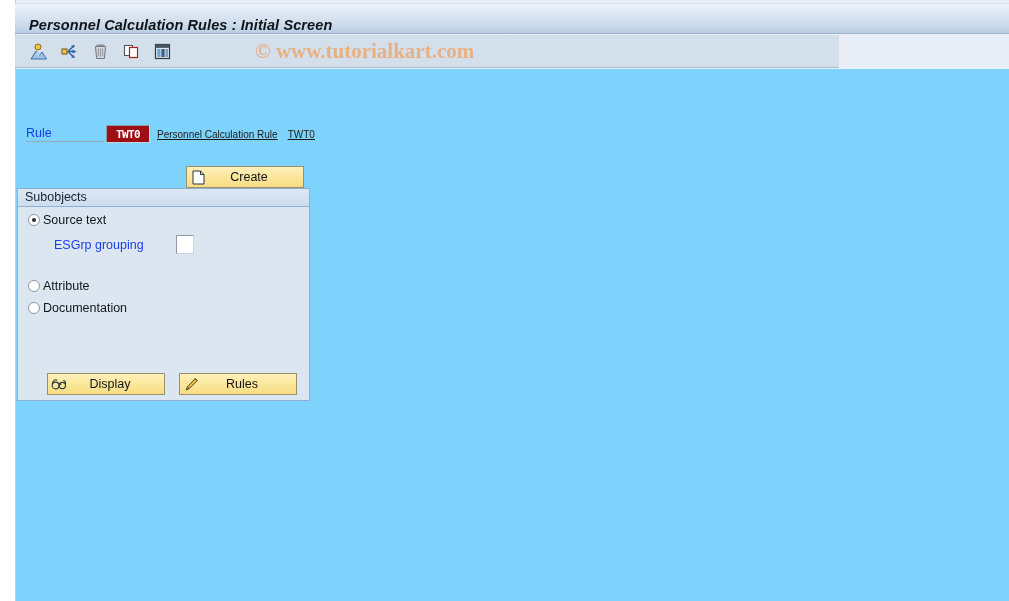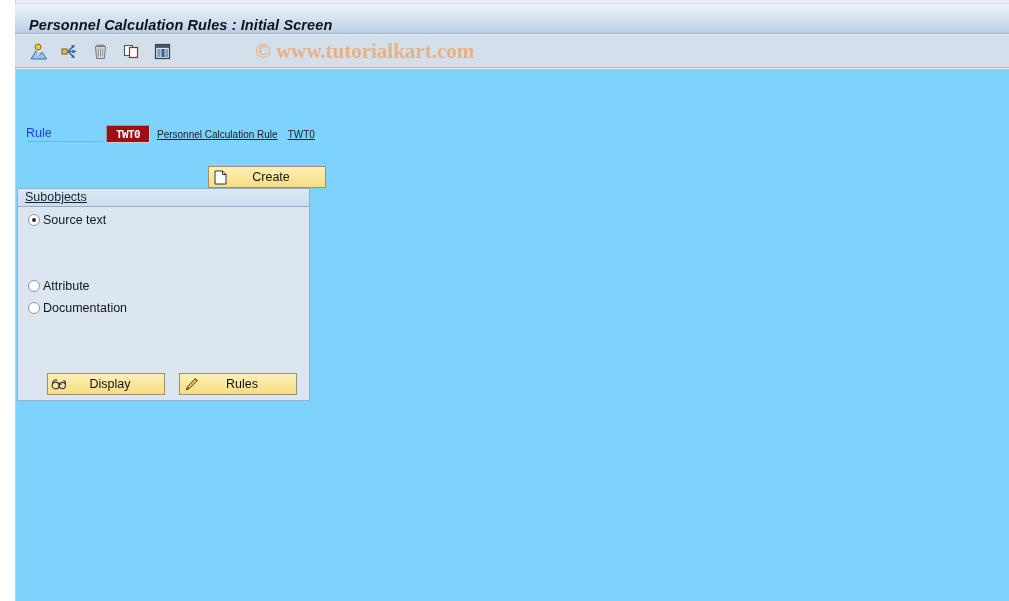--- a/index.html
+++ b/index.html
@@ -49,7 +49,7 @@
   .toolbar {
     position: absolute;
     left: 15px; top: 35px;
-    width: 994px; height: 33px;
+    width: 824px; height: 33px;
     background: #d3dfeb;
     border-bottom: 1px solid #a9bdd2;
     display: flex; align-items: center;

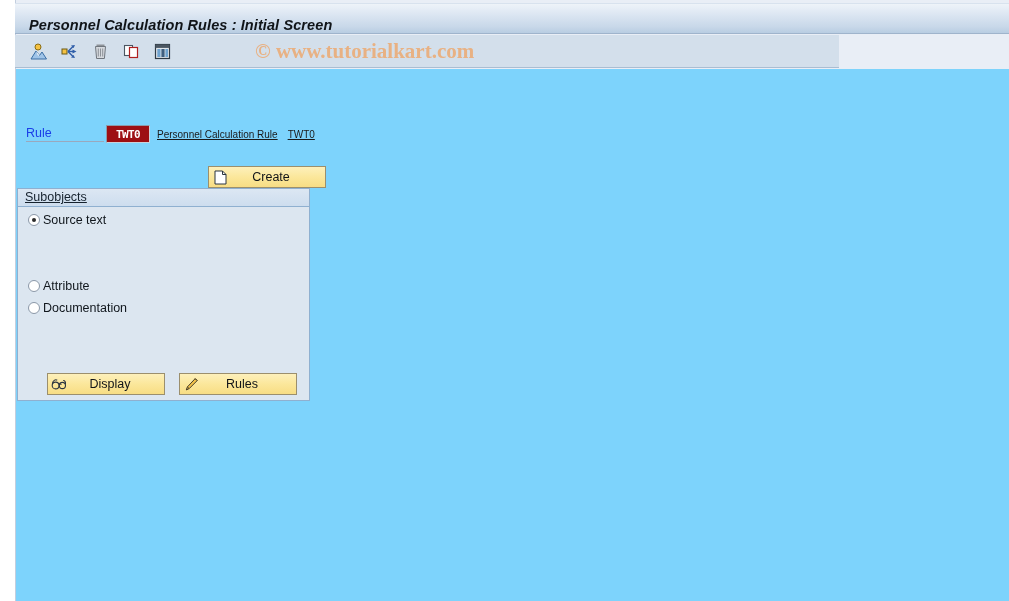--- a/index.html
+++ b/index.html
@@ -145,7 +145,6 @@
     position: absolute;
     left: 170px; top: 97px;
     width: 118px;
-    margin-left: 22px;
   }
 
   

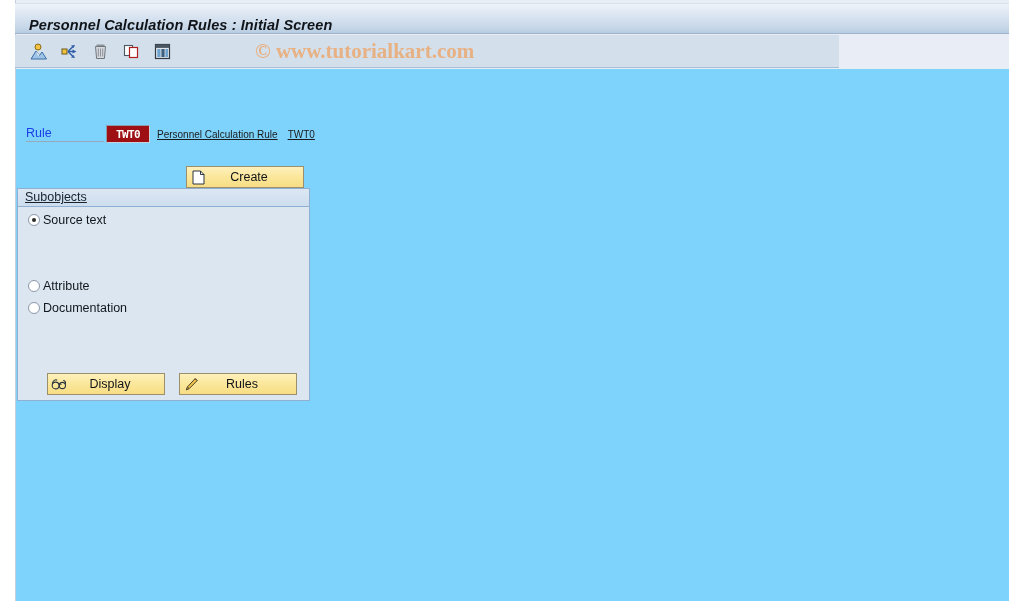--- a/index.html
+++ b/index.html
@@ -163,7 +163,6 @@
     color: #16222e;
     padding-left: 7px;
     line-height: 17px;
-    text-decoration: underline;
   }
   .group-body { position: relative; height: 194px; }
 

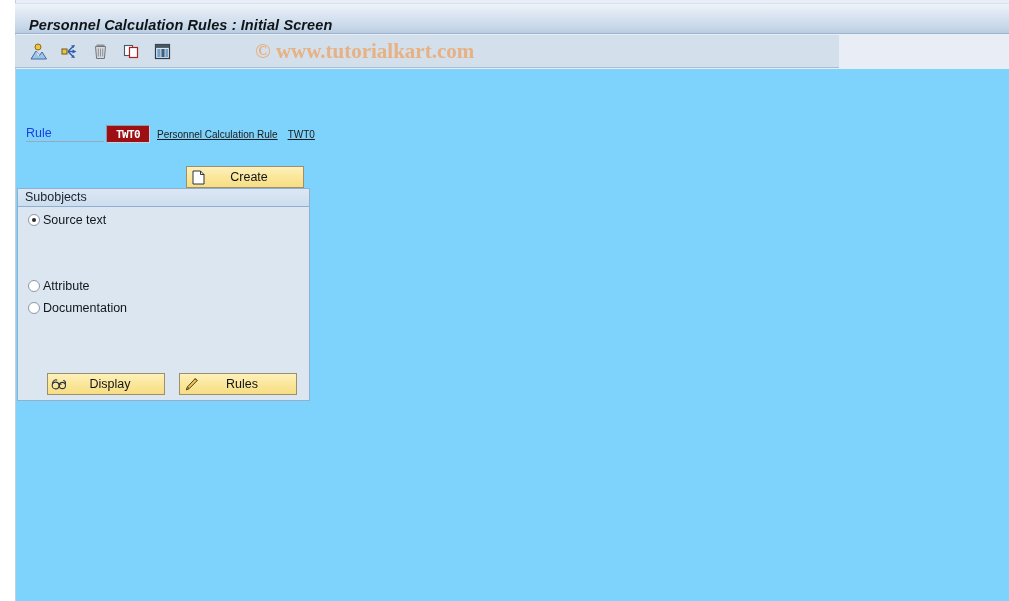--- a/index.html
+++ b/index.html
@@ -316,6 +316,10 @@
           <span class="radio-label">Source text</span>
         </div>
 
+        <div class="field-row" style="left:36px; top:28px;">
+          <span class="field-label" style="width:122px;">ESGrp grouping</span>
+          <input class="txtbox" style="width: 18px;" type="text" value="">
+        </div>
 
 
         <div class="radio-row" style="left:10px; top:72px;">

